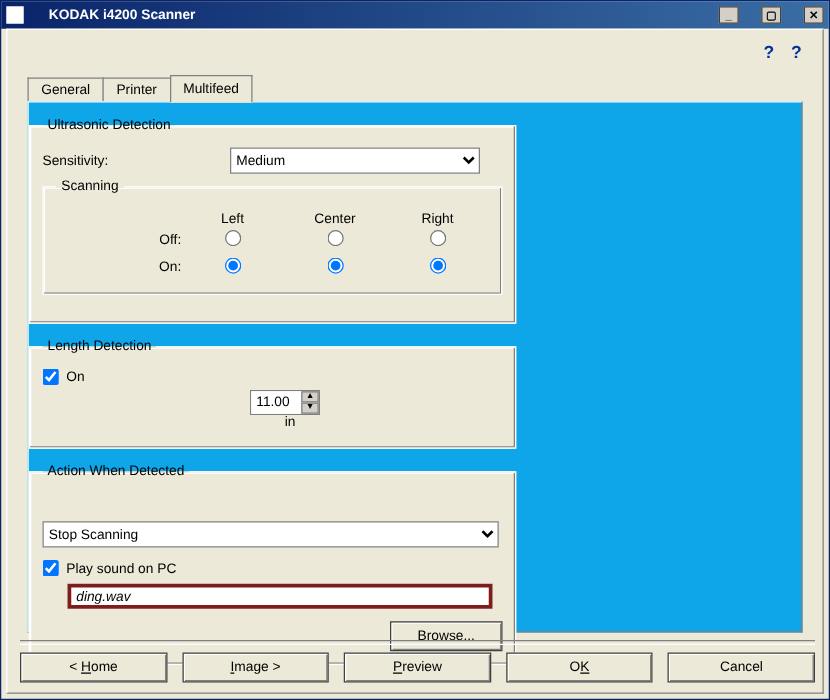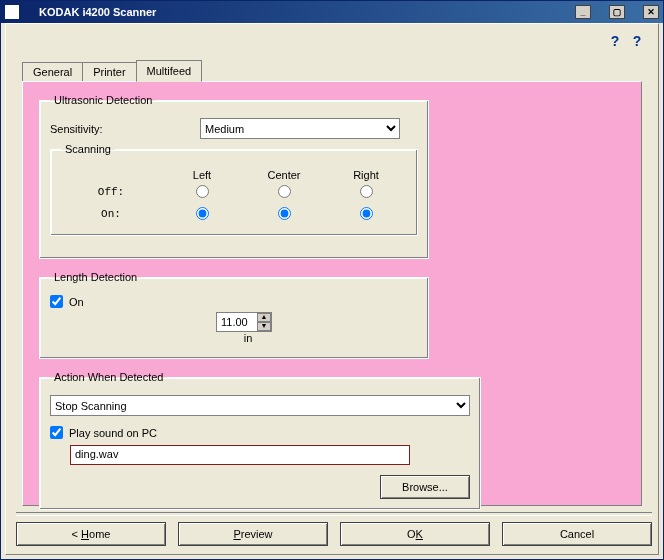--- a/index.html
+++ b/index.html
@@ -15,7 +15,7 @@
   .tabs { position: absolute; top: 36px; left: 16px; display: flex; align-items: flex-end; }
   .tab { border: 1px solid #808080; border-bottom: none; padding: 3px 10px; background: #ece9d8; position: relative; margin-right: -1px; }
   .tab.active { background: #ece9d8; border-bottom: 1px solid #ece9d8; z-index: 2; margin-bottom: -1px; padding-top: 4px; padding-bottom: 4px; }
-  .tabpage { position: absolute; top: 57px; left: 16px; right: 16px; bottom: 48px; border: 1px solid #808080; border-top-color: #fff; border-left-color: #fff; background: #f9a8d4; padding: 12px 16px; }
+  .tabpage { position: absolute; top: 57px; left: 16px; right: 16px; bottom: 48px; border: 1px solid #808080; border-top-color: #fff; border-left-color: #fff; background: #0ea5e9; padding: 12px 0; }
   fieldset { border: 1px solid #808080; border-radius: 0; margin: 0 0 12px 0; padding: 8px 10px 10px 10px; background: #ece9d8; position: relative; }
   fieldset { border-top-color: #808080; border-left-color: #808080; border-right-color: #fff; border-bottom-color: #fff; box-shadow: inset -1px -1px 0 #808080, inset 1px 1px 0 #fff; }
   fieldset { border: 1px groove #fff; }

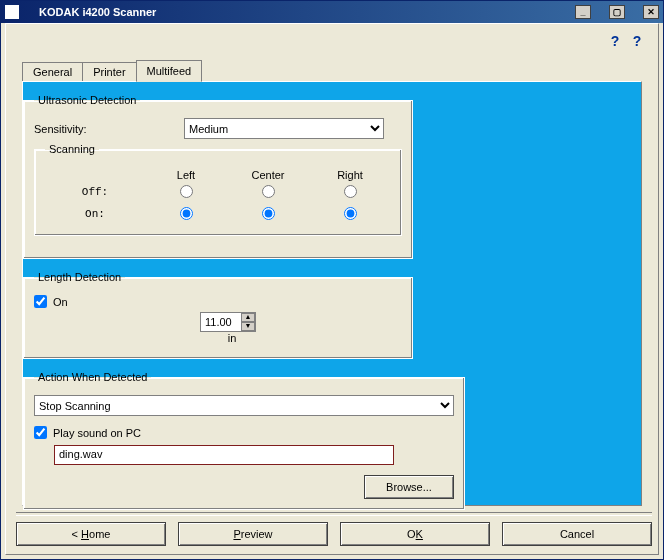--- a/index.html
+++ b/index.html
@@ -26,7 +26,7 @@
   select.wide { width: 200px; }
   .sensors-head { display: grid; grid-template-columns: 100px 1fr 1fr 1fr; text-align: center; margin-top: 6px; }
   .sensors-row { display: grid; grid-template-columns: 100px 1fr 1fr 1fr; align-items: center; text-align: center; height: 22px; }
-  .sensors-row .rl { text-align: center; font-family: Liberation Mono, monospace; }
+  .sensors-row .rl { text-align: right; }
   input[type=radio] { margin: 0; }
   input[type=checkbox] { margin: 0 6px 0 0; vertical-align: middle; }
   .spinbox { display: inline-flex; align-items: center; border: 1px solid #808080; background: #fff; height: 20px; }

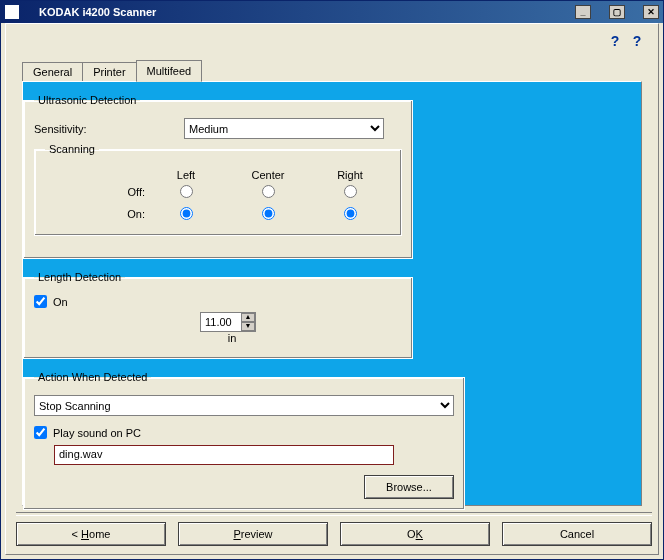--- a/index.html
+++ b/index.html
@@ -34,7 +34,7 @@
   .spinbox .spbtns { display: flex; flex-direction: column; }
   .spinbox .sp { width: 14px; height: 9px; background: #d4d0c8; border: 1px solid #808080; font-size: 7px; line-height: 6px; text-align: center; }
   .unit { margin-left: 8px; }
-  .action-select { width: 420px; height: 21px; }
+  .action-select { width: 365px; height: 21px; margin-top: 22px; }
   .soundbox { width: 340px; height: 20px; background: #fff; border: 1px solid #7f1d1d; padding: 2px 4px; margin-left: 20px; margin-top: 6px; }
   .btn { height: 24px; min-width: 90px; background: #ece9d8; border: 1px solid #404040; box-shadow: inset 1px 1px 0 #fff, inset -1px -1px 0 #808080; display: inline-flex; align-items: center; justify-content: center; cursor: default; }
   .btn.small { min-width: 90px; }

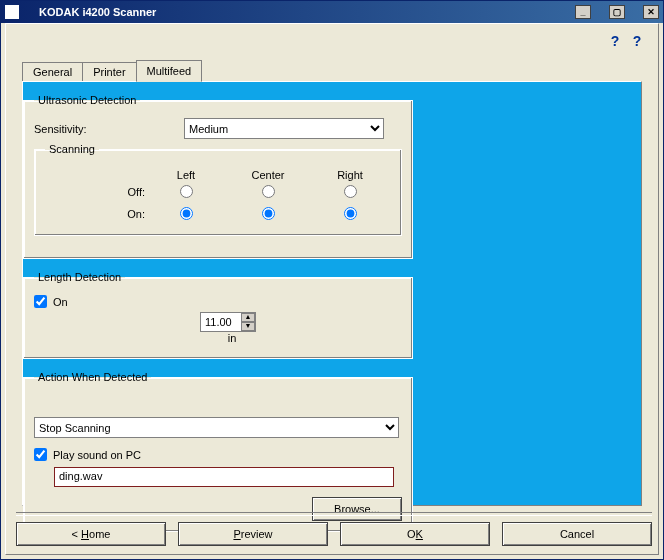--- a/index.html
+++ b/index.html
@@ -35,7 +35,7 @@
   .spinbox .sp { width: 14px; height: 9px; background: #d4d0c8; border: 1px solid #808080; font-size: 7px; line-height: 6px; text-align: center; }
   .unit { margin-left: 8px; }
   .action-select { width: 365px; height: 21px; margin-top: 22px; }
-  .soundbox { width: 340px; height: 20px; background: #fff; border: 1px solid #7f1d1d; padding: 2px 4px; margin-left: 20px; margin-top: 6px; }
+  .soundbox { width: 340px; height: 20px; background: #fff; border: 3px solid #7f1d1d; padding: 2px 4px; margin-left: 20px; margin-top: 6px; font-style: italic; }
   .btn { height: 24px; min-width: 90px; background: #ece9d8; border: 1px solid #404040; box-shadow: inset 1px 1px 0 #fff, inset -1px -1px 0 #808080; display: inline-flex; align-items: center; justify-content: center; cursor: default; }
   .btn.small { min-width: 90px; }
   .browse-wrap { display: flex; justify-content: flex-end; margin-top: 10px; margin-right: 0px; }

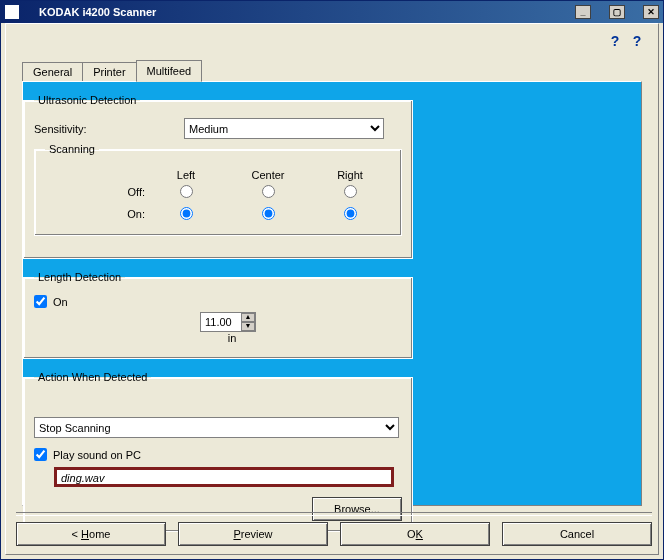--- a/index.html
+++ b/index.html
@@ -154,6 +154,9 @@
             <span>&lt; <span class="underline-letter">H</span>ome</span>
           </div>
         <div class="btn">
+            <span><span class="underline-letter">I</span>mage &gt;</span>
+          </div>
+        <div class="btn">
             <span><span class="underline-letter">P</span>review</span>
           </div>
         <div class="btn">

